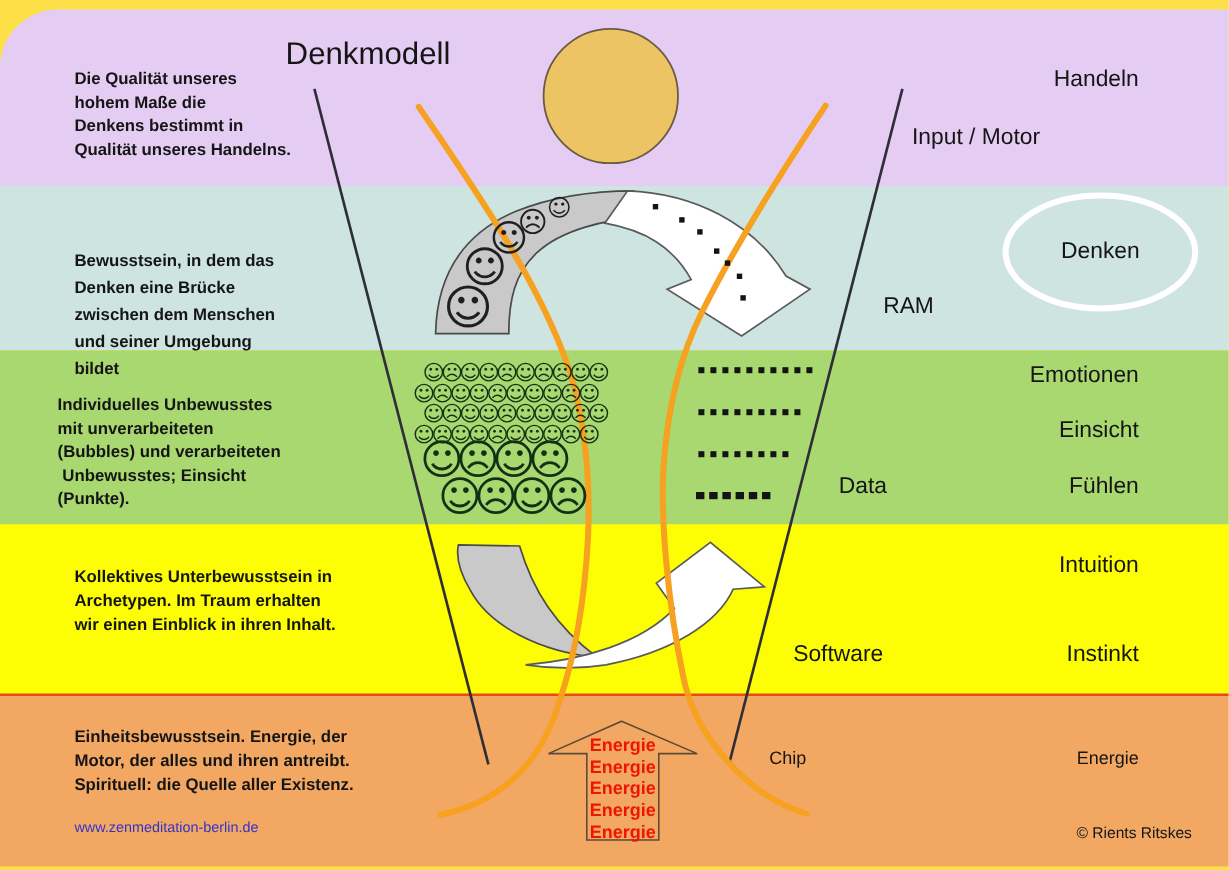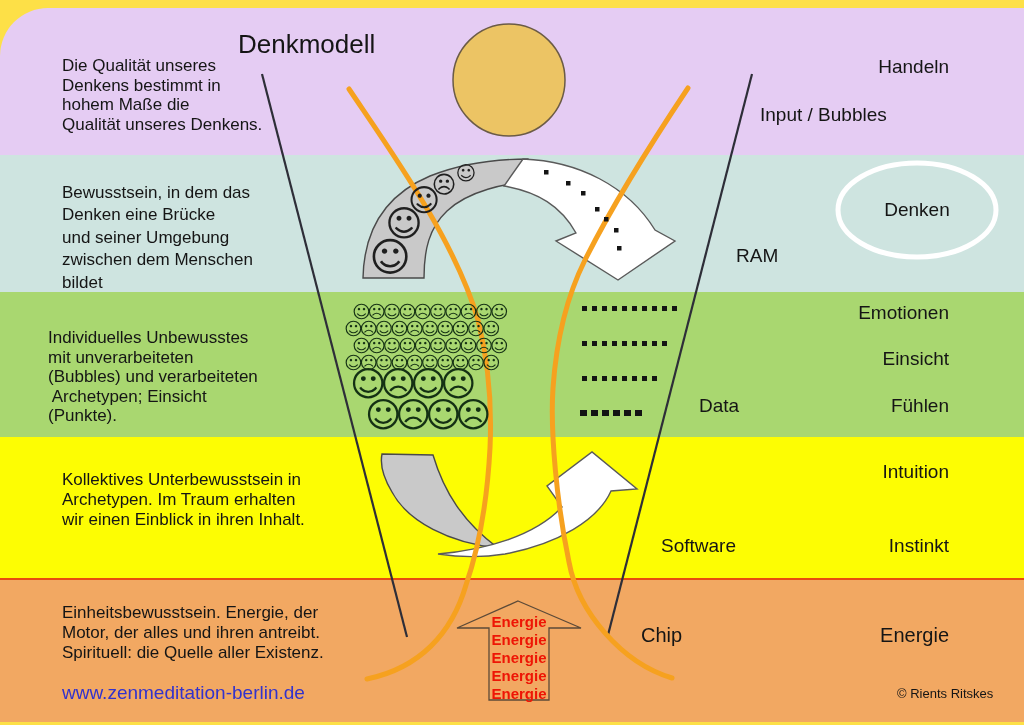--- a/index.html
+++ b/index.html
@@ -13,7 +13,7 @@
   #band5{top:578px;height:144px;background:#f2a862;border-top:2px solid #e84b10;}
   svg.overlay{position:absolute;top:0;left:0;z-index:2;}
   .txt{position:absolute;z-index:3;}
-  .para{font-size:17px;line-height:19.5px;}
+  .para{font-size:14px;line-height:19.5px;font-weight:bold;}
   .para div{white-space:pre;}
   #b2p{line-height:22.4px;}
   #b4p,#b5p{line-height:20px;}

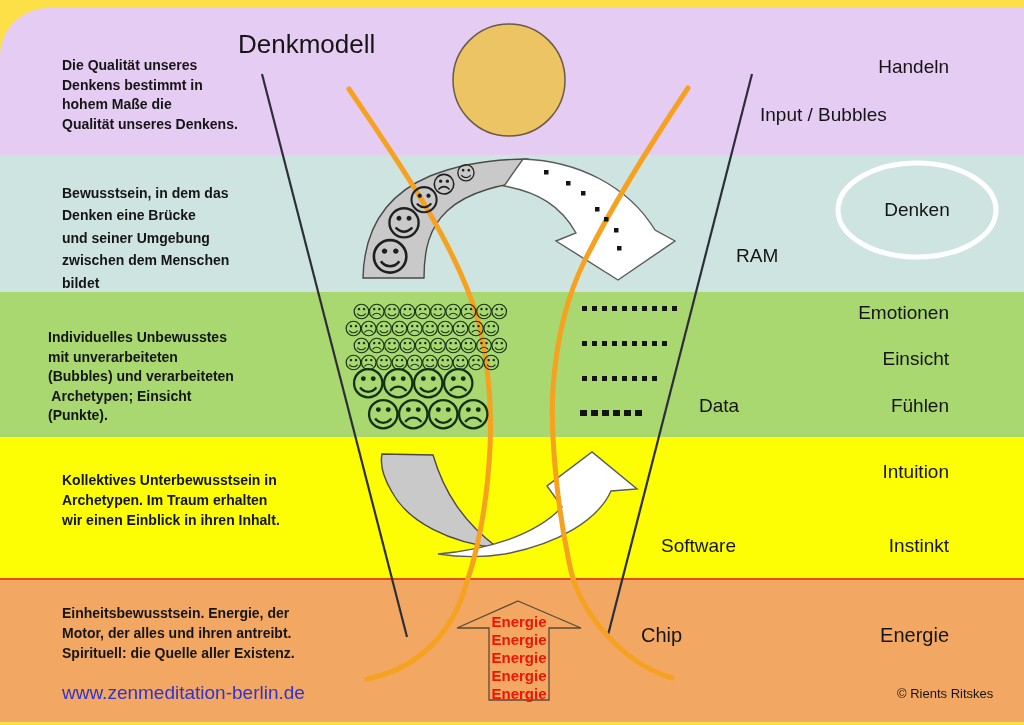--- a/index.html
+++ b/index.html
@@ -91,8 +91,8 @@
   <div class="txt" id="title" style="left:238px;top:29px;">Denkmodell</div>
   <div class="txt para" id="b1p" style="left:62px;top:56px;">
       <div>Die Qualität unseres</div>
+      <div>hohem Maße die</div>
       <div>Denkens bestimmt in</div>
-      <div>hohem Maße die</div>
       <div>Qualität unseres Denkens.</div>
     </div>
   <div class="rlabel" style="top:56px;">Handeln</div>

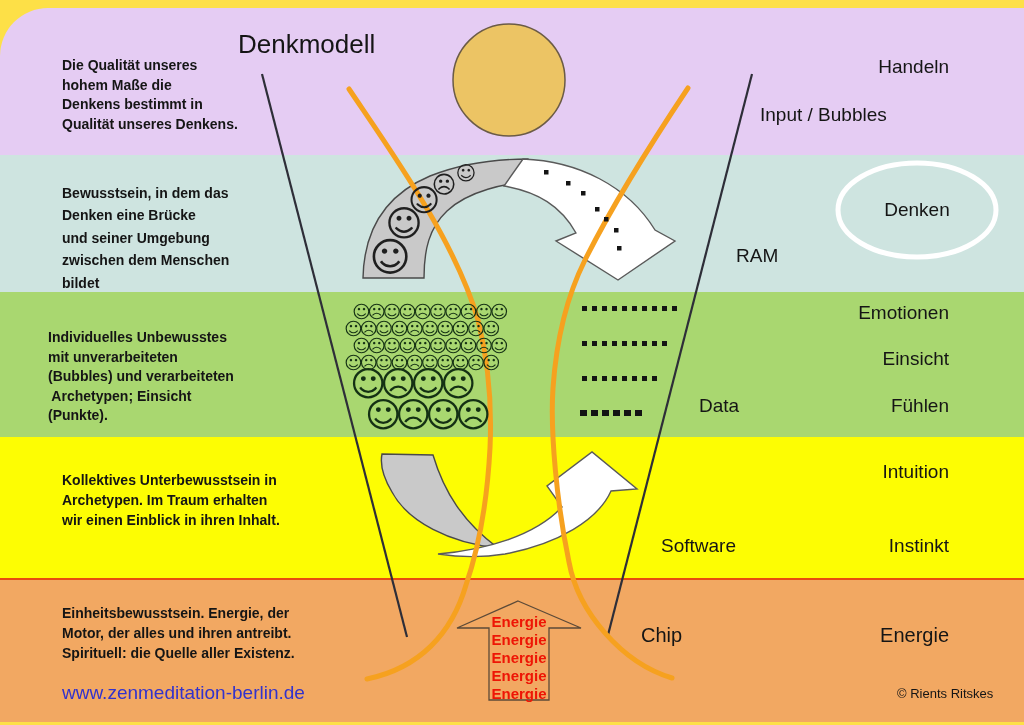--- a/index.html
+++ b/index.html
@@ -93,7 +93,7 @@
       <div>Die Qualität unseres</div>
       <div>hohem Maße die</div>
       <div>Denkens bestimmt in</div>
-      <div>Qualität unseres Denkens.</div>
+      <div>Qualität unseres Handelns.</div>
     </div>
   <div class="rlabel" style="top:56px;">Handeln</div>
   <div class="txt label" style="left:760px;top:104px;">Input / Bubbles</div>

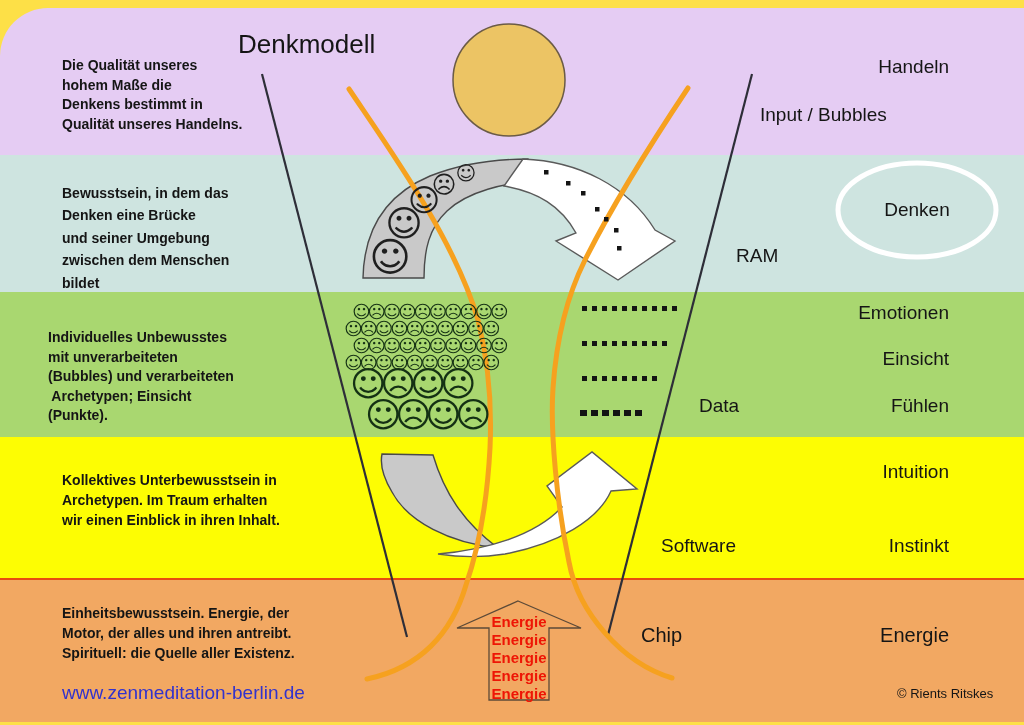--- a/index.html
+++ b/index.html
@@ -96,7 +96,7 @@
       <div>Qualität unseres Handelns.</div>
     </div>
   <div class="rlabel" style="top:56px;">Handeln</div>
-  <div class="txt label" style="left:760px;top:104px;">Input / Bubbles</div>
+  <div class="txt label" style="left:760px;top:104px;">Input / Motor</div>
 
   <div class="txt para" id="b2p" style="left:62px;top:182px;">
       <div>Bewusstsein, in dem das</div>

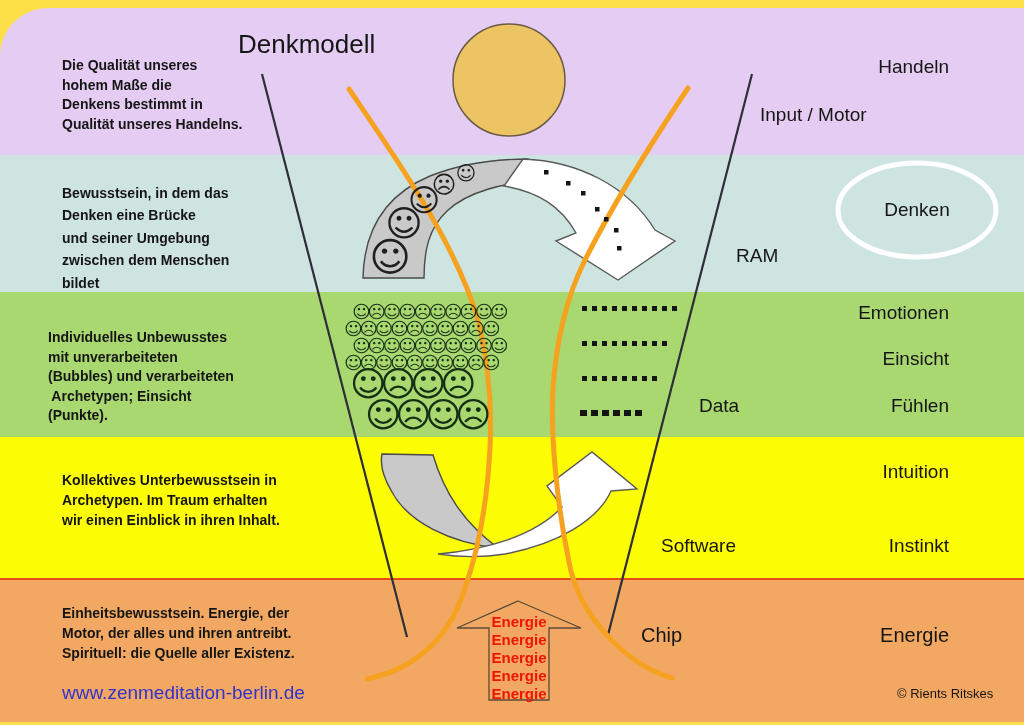--- a/index.html
+++ b/index.html
@@ -15,7 +15,7 @@
   .txt{position:absolute;z-index:3;}
   .para{font-size:14px;line-height:19.5px;font-weight:bold;}
   .para div{white-space:pre;}
-  #b2p{line-height:22.4px;}
+  #b2p{line-height:22.4px;margin-top:24px;}
   #b4p,#b5p{line-height:20px;}
   .label{font-size:19px;}
   .rlabel{position:absolute;right:75px;z-index:3;font-size:19px;}

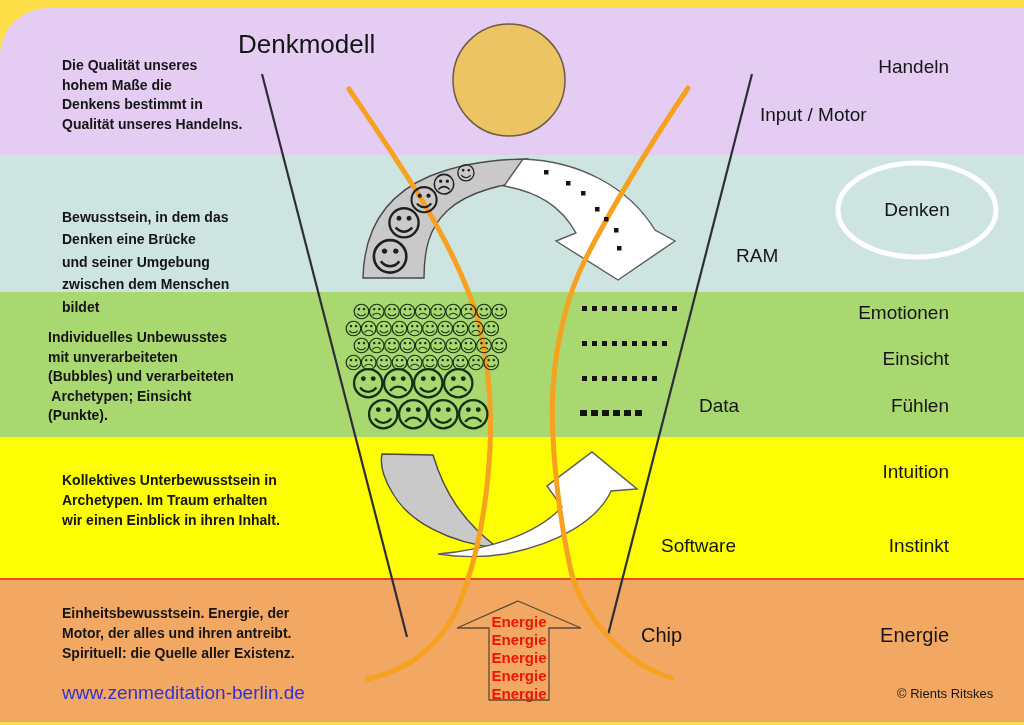--- a/index.html
+++ b/index.html
@@ -101,8 +101,8 @@
   <div class="txt para" id="b2p" style="left:62px;top:182px;">
       <div>Bewusstsein, in dem das</div>
       <div>Denken eine Brücke</div>
+      <div>zwischen dem Menschen</div>
       <div>und seiner Umgebung</div>
-      <div>zwischen dem Menschen</div>
       <div>bildet</div>
     </div>
   <div class="txt label" style="left:736px;top:245px;">RAM</div>

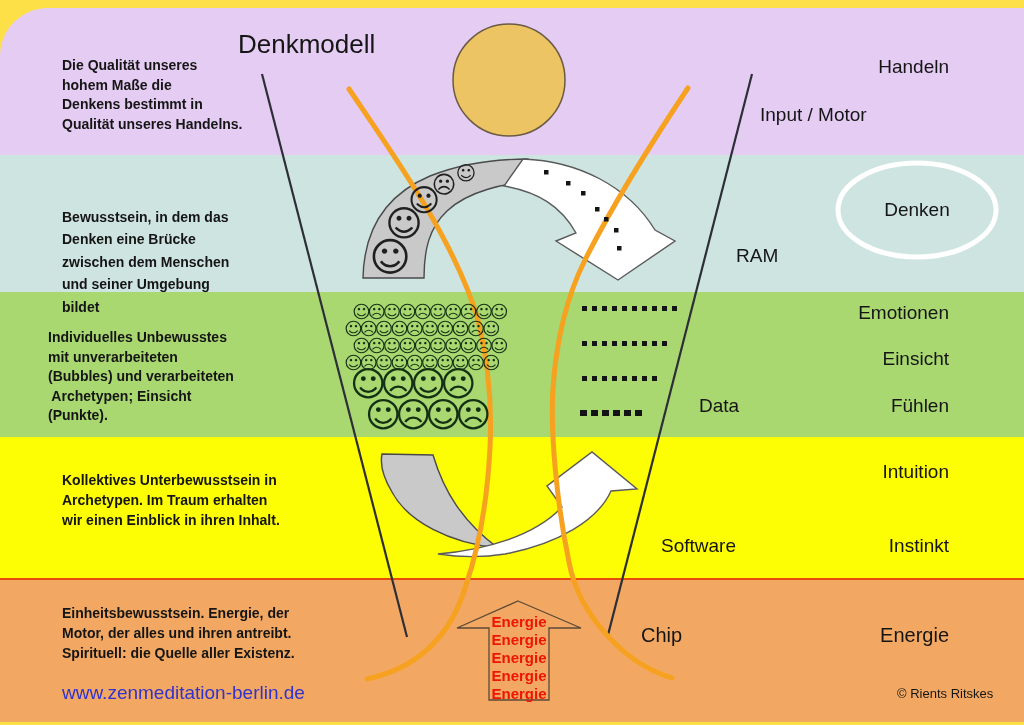--- a/index.html
+++ b/index.html
@@ -119,7 +119,7 @@
       <div>Individuelles Unbewusstes</div>
       <div>mit unverarbeiteten</div>
       <div>(Bubbles) und verarbeiteten</div>
-      <div> Archetypen; Einsicht</div>
+      <div> Unbewusstes; Einsicht</div>
       <div>(Punkte).</div>
     </div>
   <div class="txt label" style="left:699px;top:395px;">Data</div>

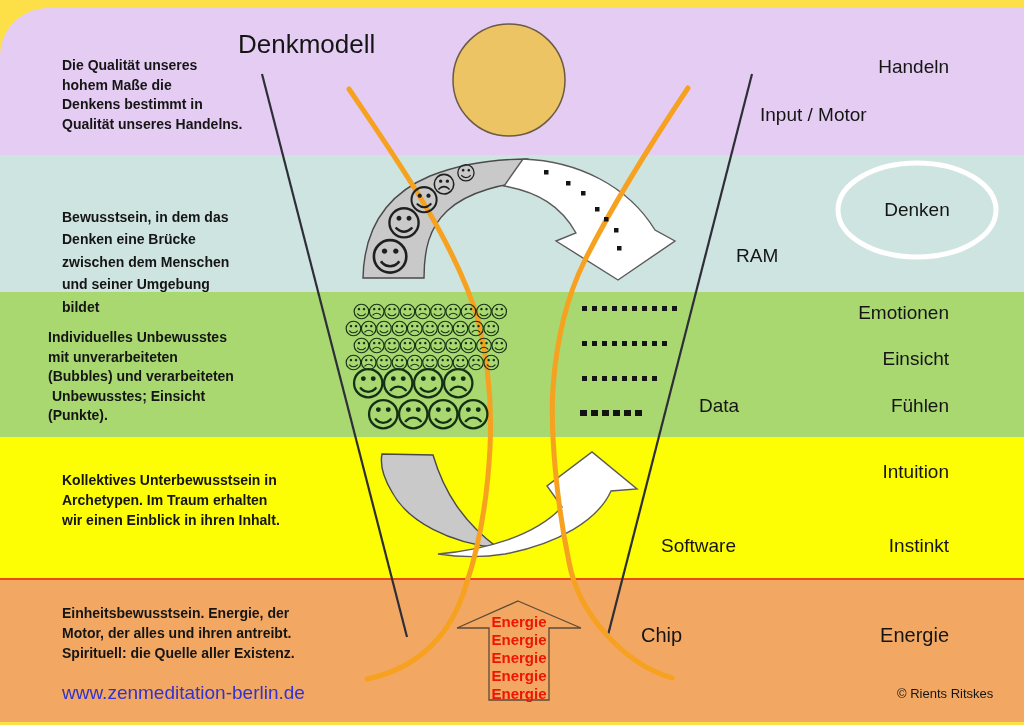--- a/index.html
+++ b/index.html
@@ -21,7 +21,7 @@
   .rlabel{position:absolute;right:75px;z-index:3;font-size:19px;}
   #title{font-size:26px;}
   #lab-denken{width:140px;text-align:center;}
-  #lab-chip,#lab-energie{font-size:20px;}
+  #lab-chip,#lab-energie{font-size:15px;}
   #credit{font-size:13px;}
   #link{font-size:19px;color:#3232cd;cursor:pointer;}
   .face{display:inline-block;text-align:center;font-family:"DejaVu Sans",sans-serif;color:#143014;}

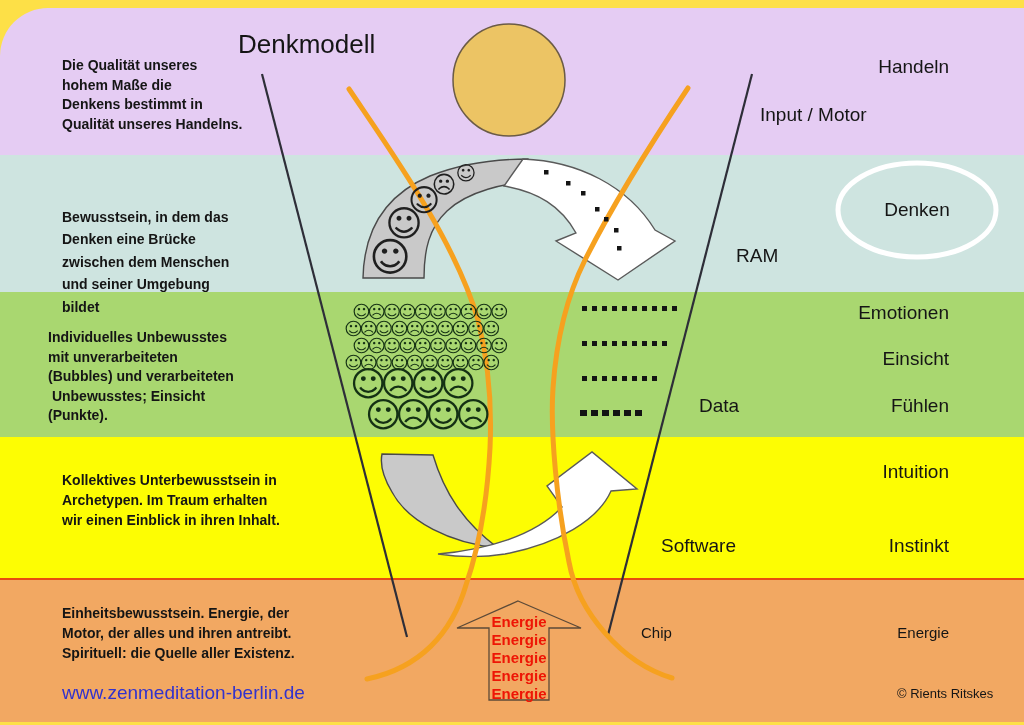--- a/index.html
+++ b/index.html
@@ -23,7 +23,7 @@
   #lab-denken{width:140px;text-align:center;}
   #lab-chip,#lab-energie{font-size:15px;}
   #credit{font-size:13px;}
-  #link{font-size:19px;color:#3232cd;cursor:pointer;}
+  #link{font-size:12px;color:#3232cd;cursor:pointer;}
   .face{display:inline-block;text-align:center;font-family:"DejaVu Sans",sans-serif;color:#143014;}
   #smallFaces,#largeFaces{position:absolute;left:344px;z-index:3;}
   #smallFaces{top:304px;}

